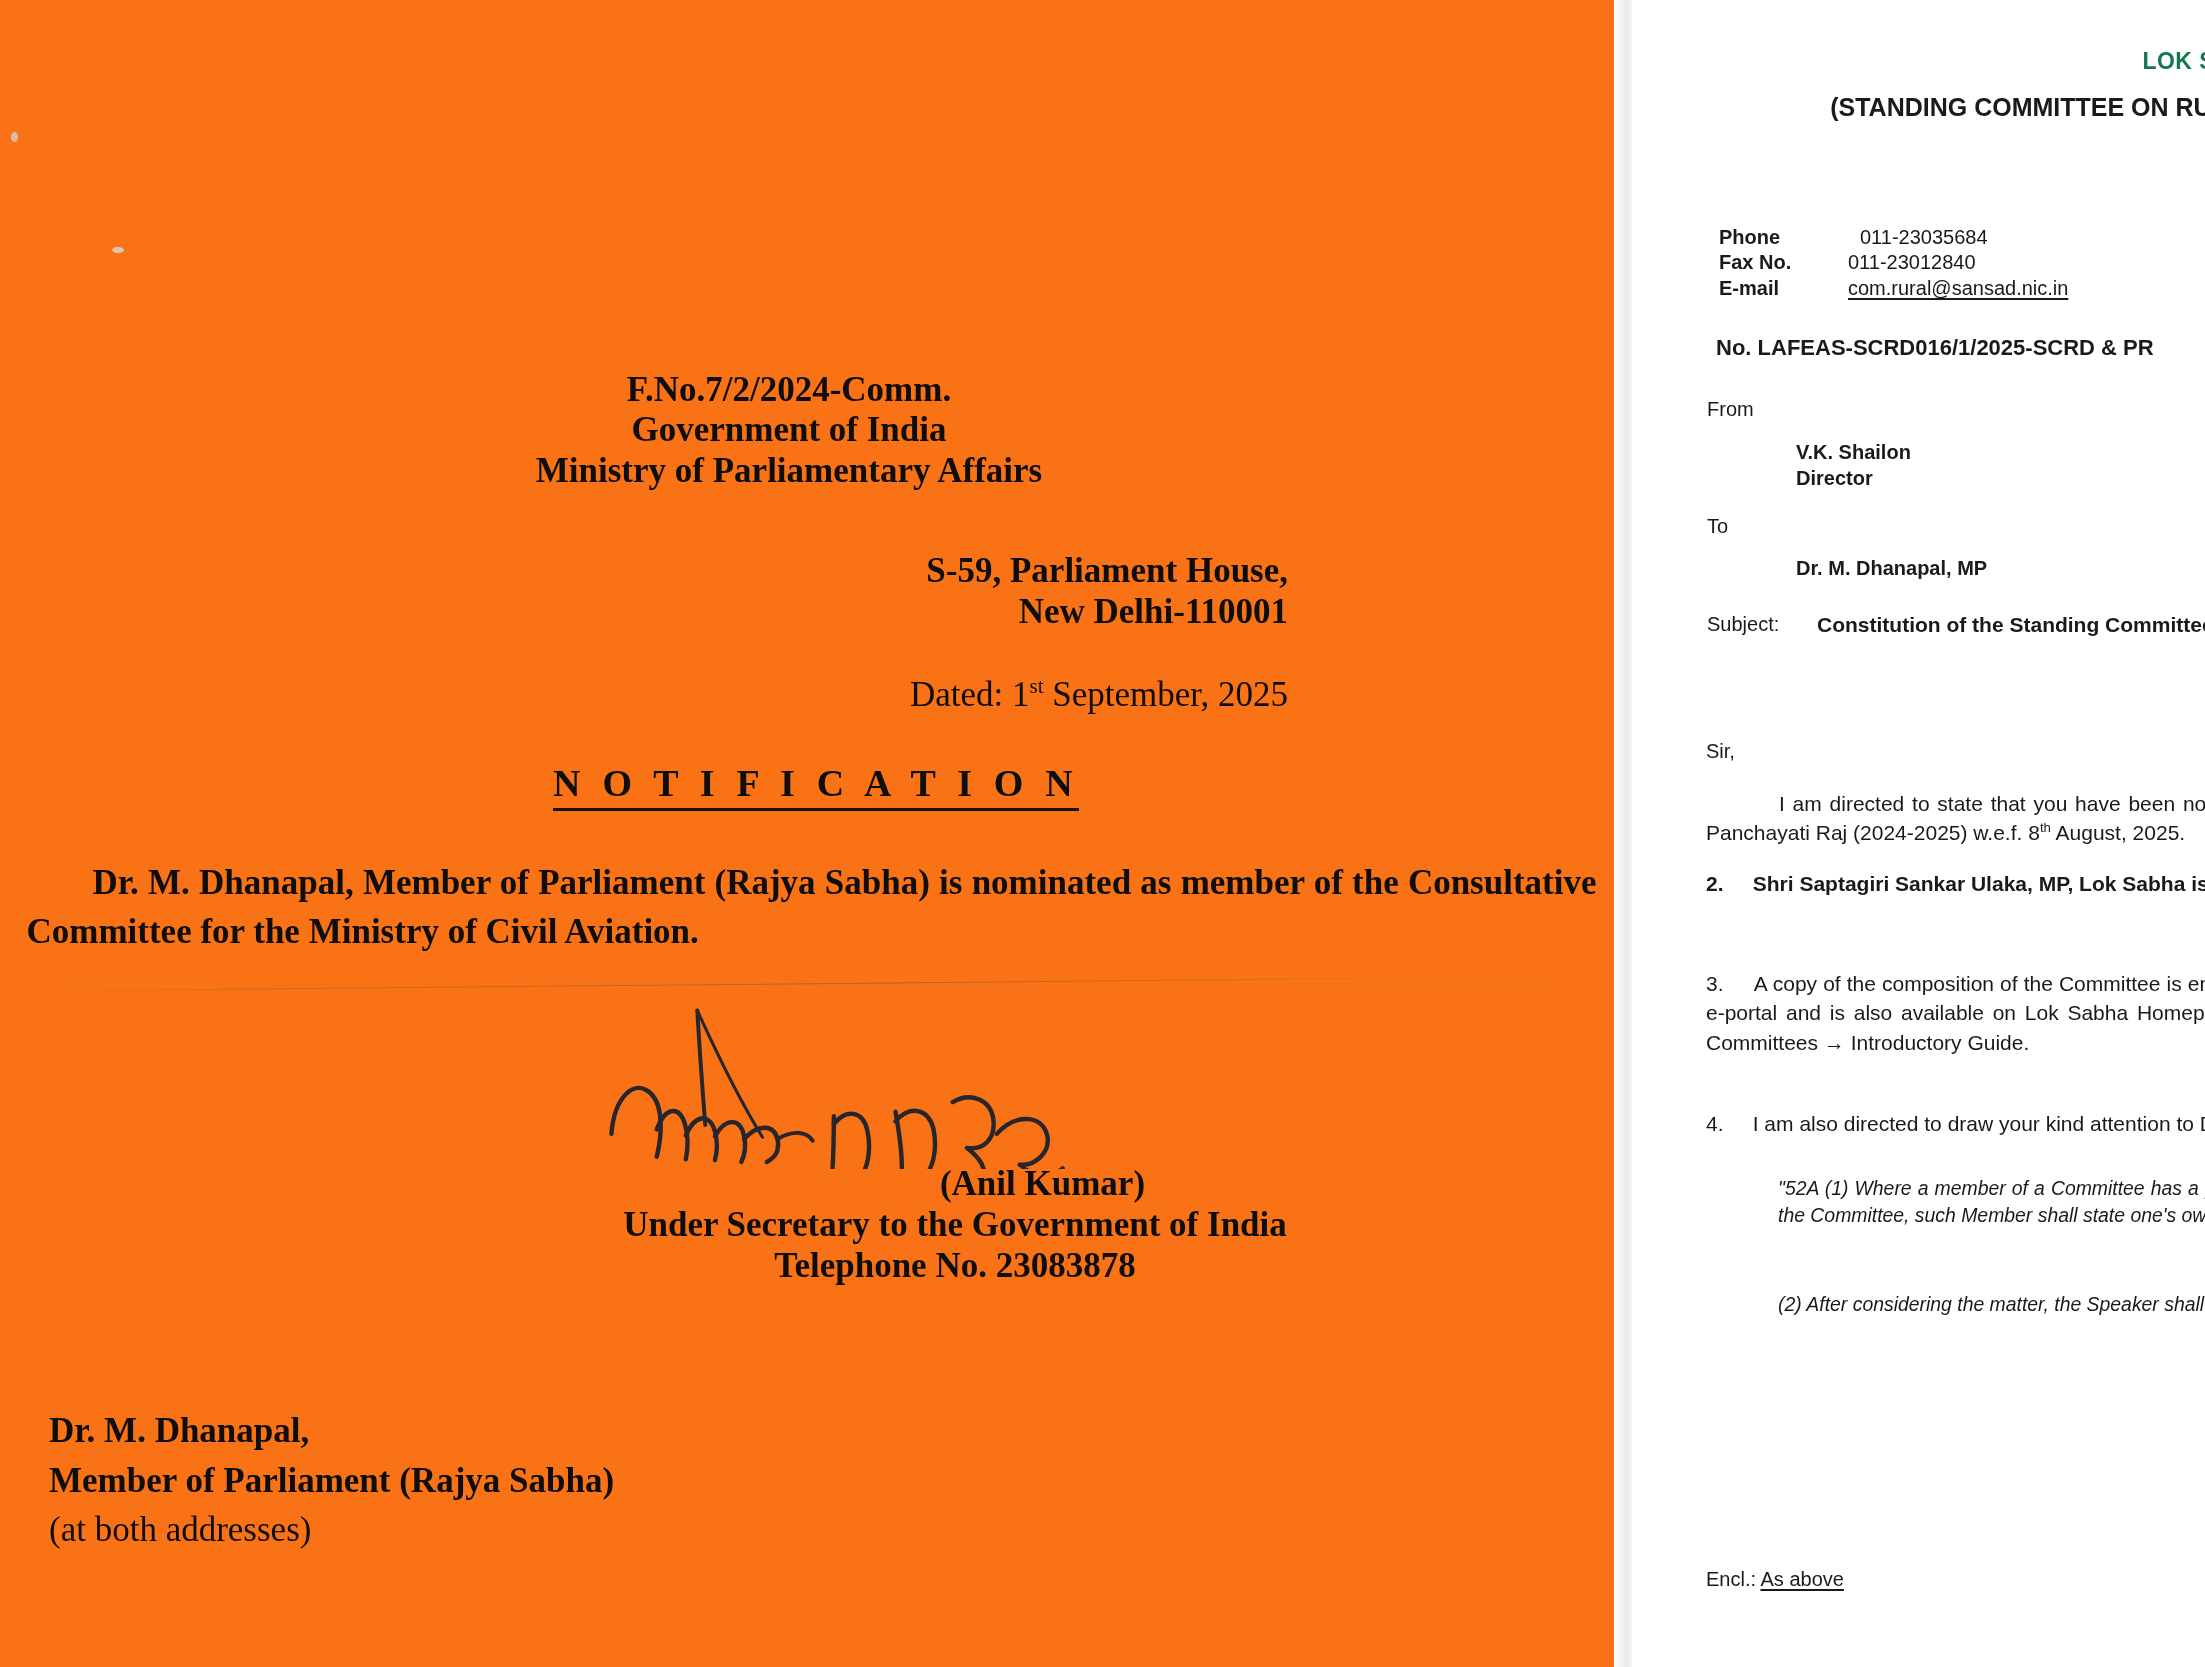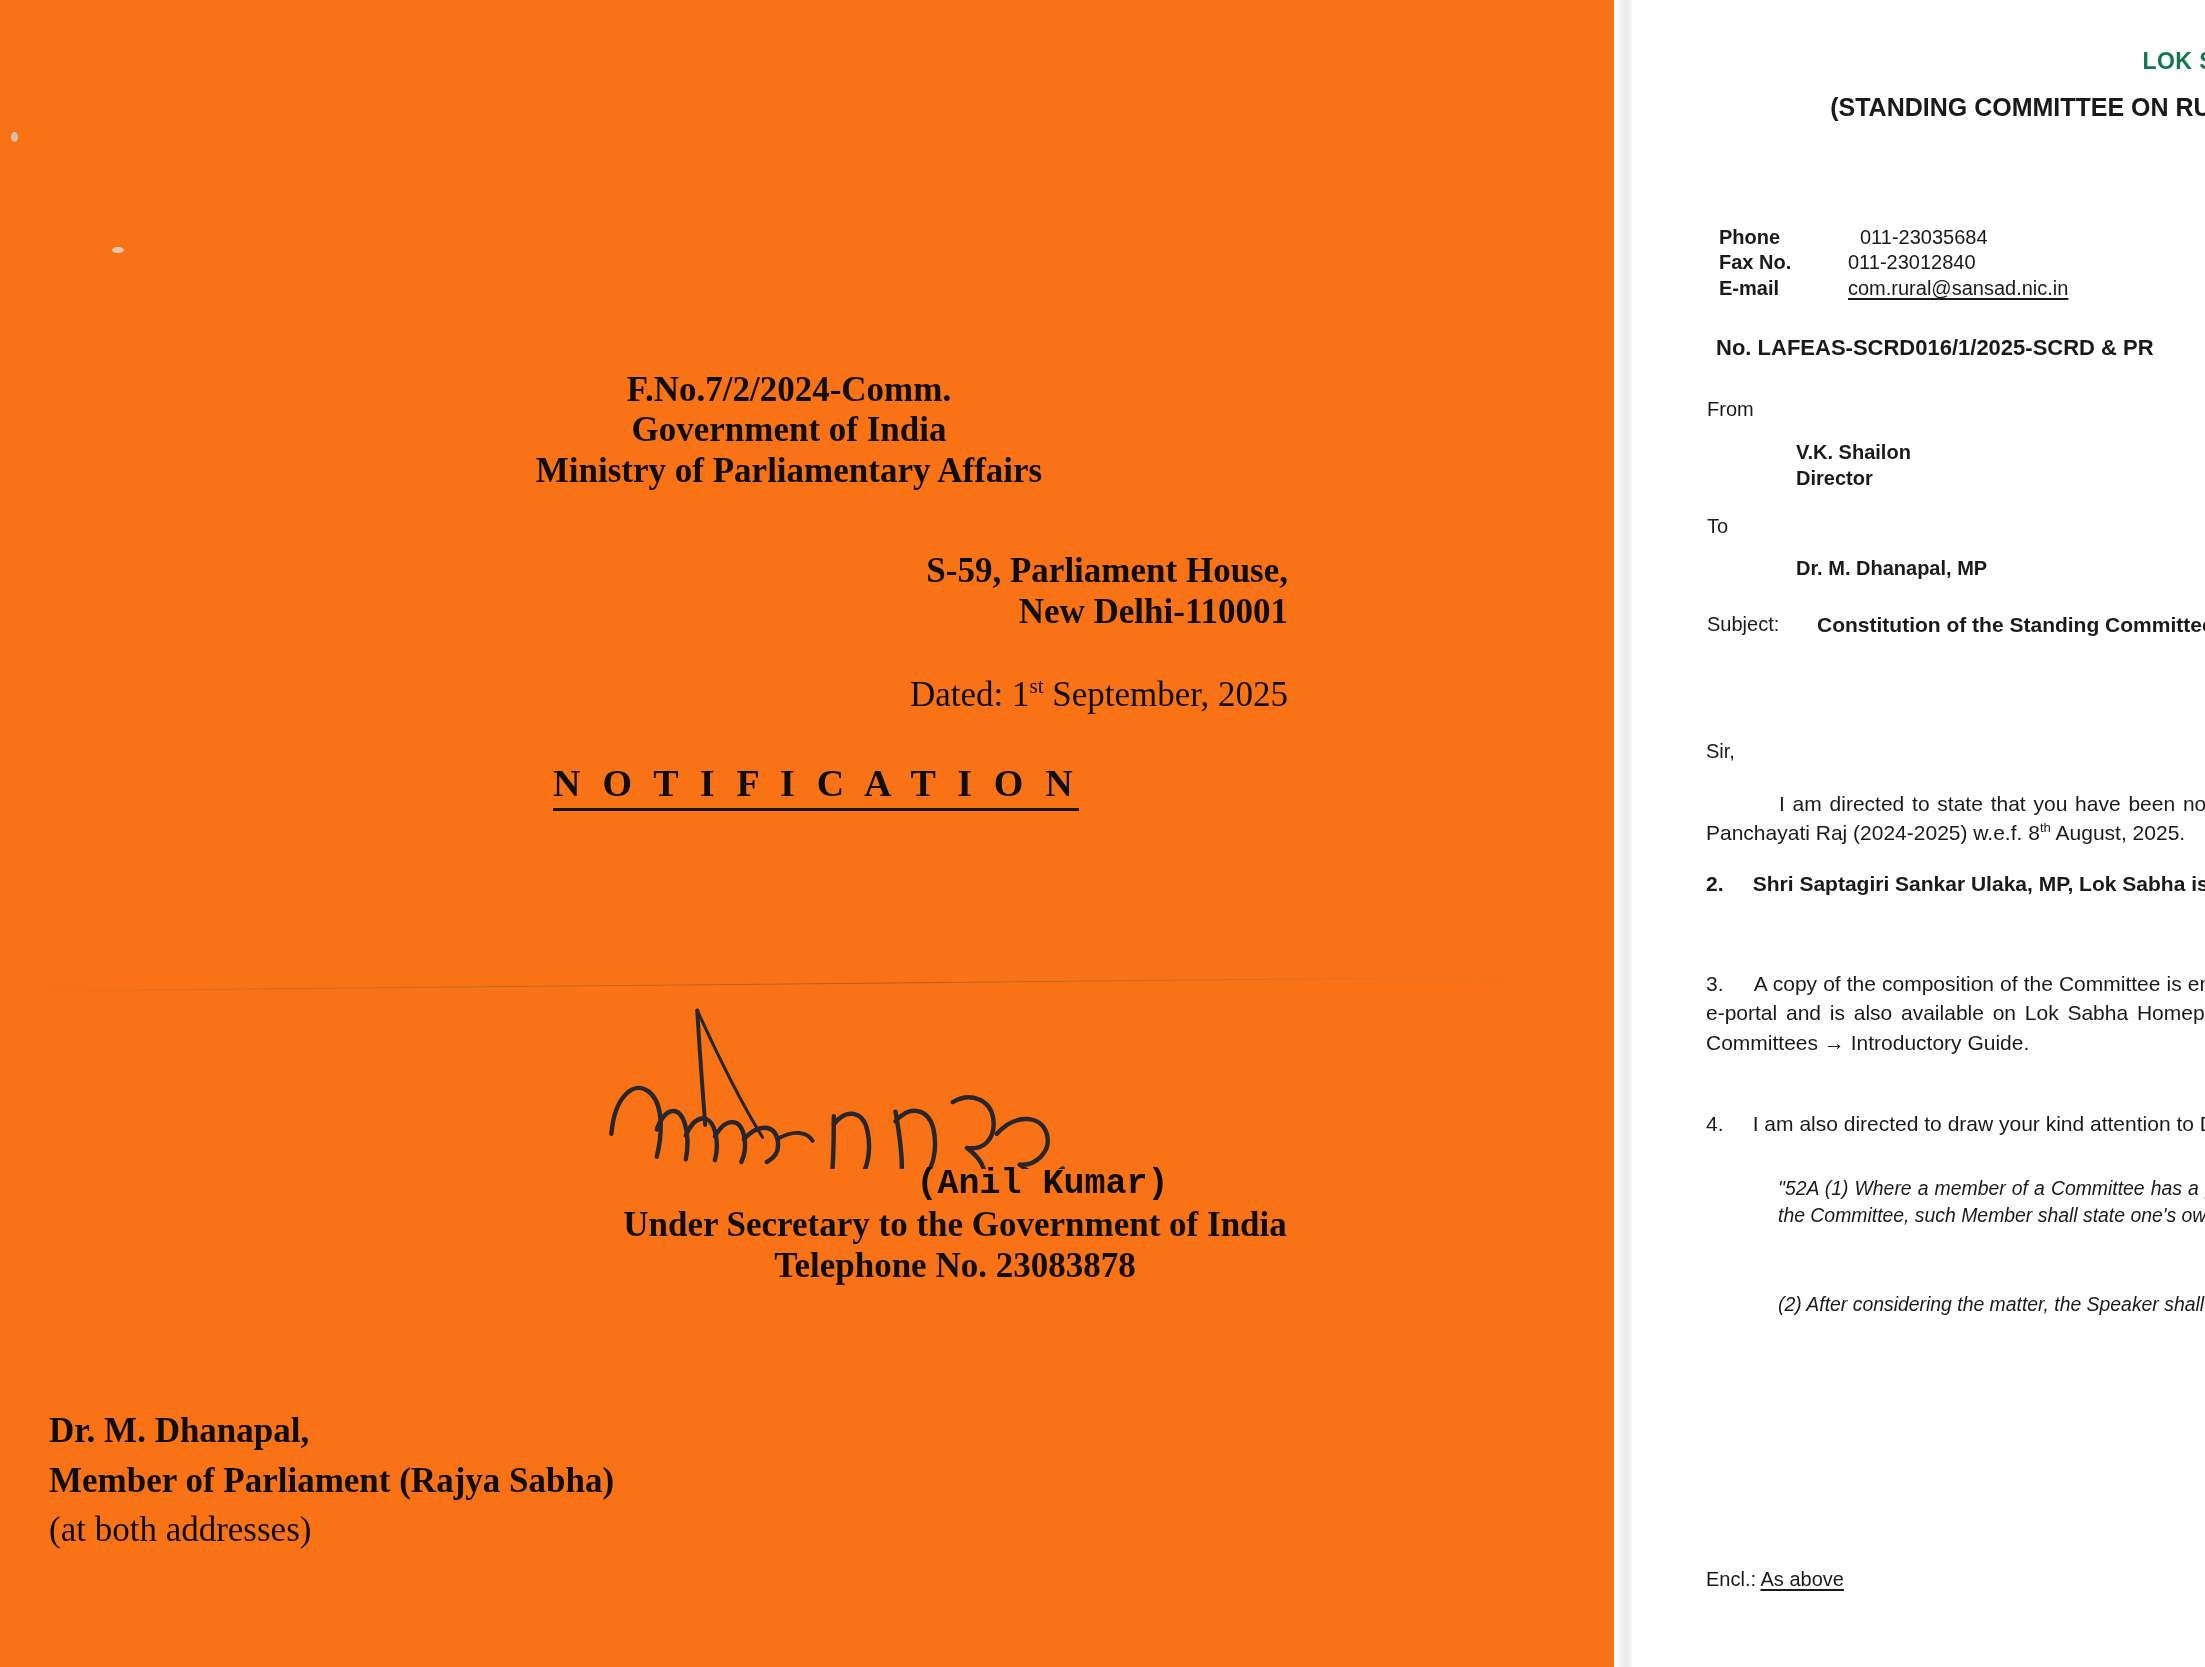--- a/index.html
+++ b/index.html
@@ -128,6 +128,7 @@
 
     <div class="ln" id="l-notif"><span>N O T I F I C A T I O N</span></div>
 
+    <div id="l-body">Dr. M. Dhanapal, Member of Parliament (Rajya Sabha) is nominated as member of the Consultative Committee for the Ministry of Civil Aviation.</div>
 
     <svg id="l-signature" viewBox="0 0 1400 420">
       <g fill="none" stroke="#26262c" stroke-linecap="round" stroke-linejoin="round">

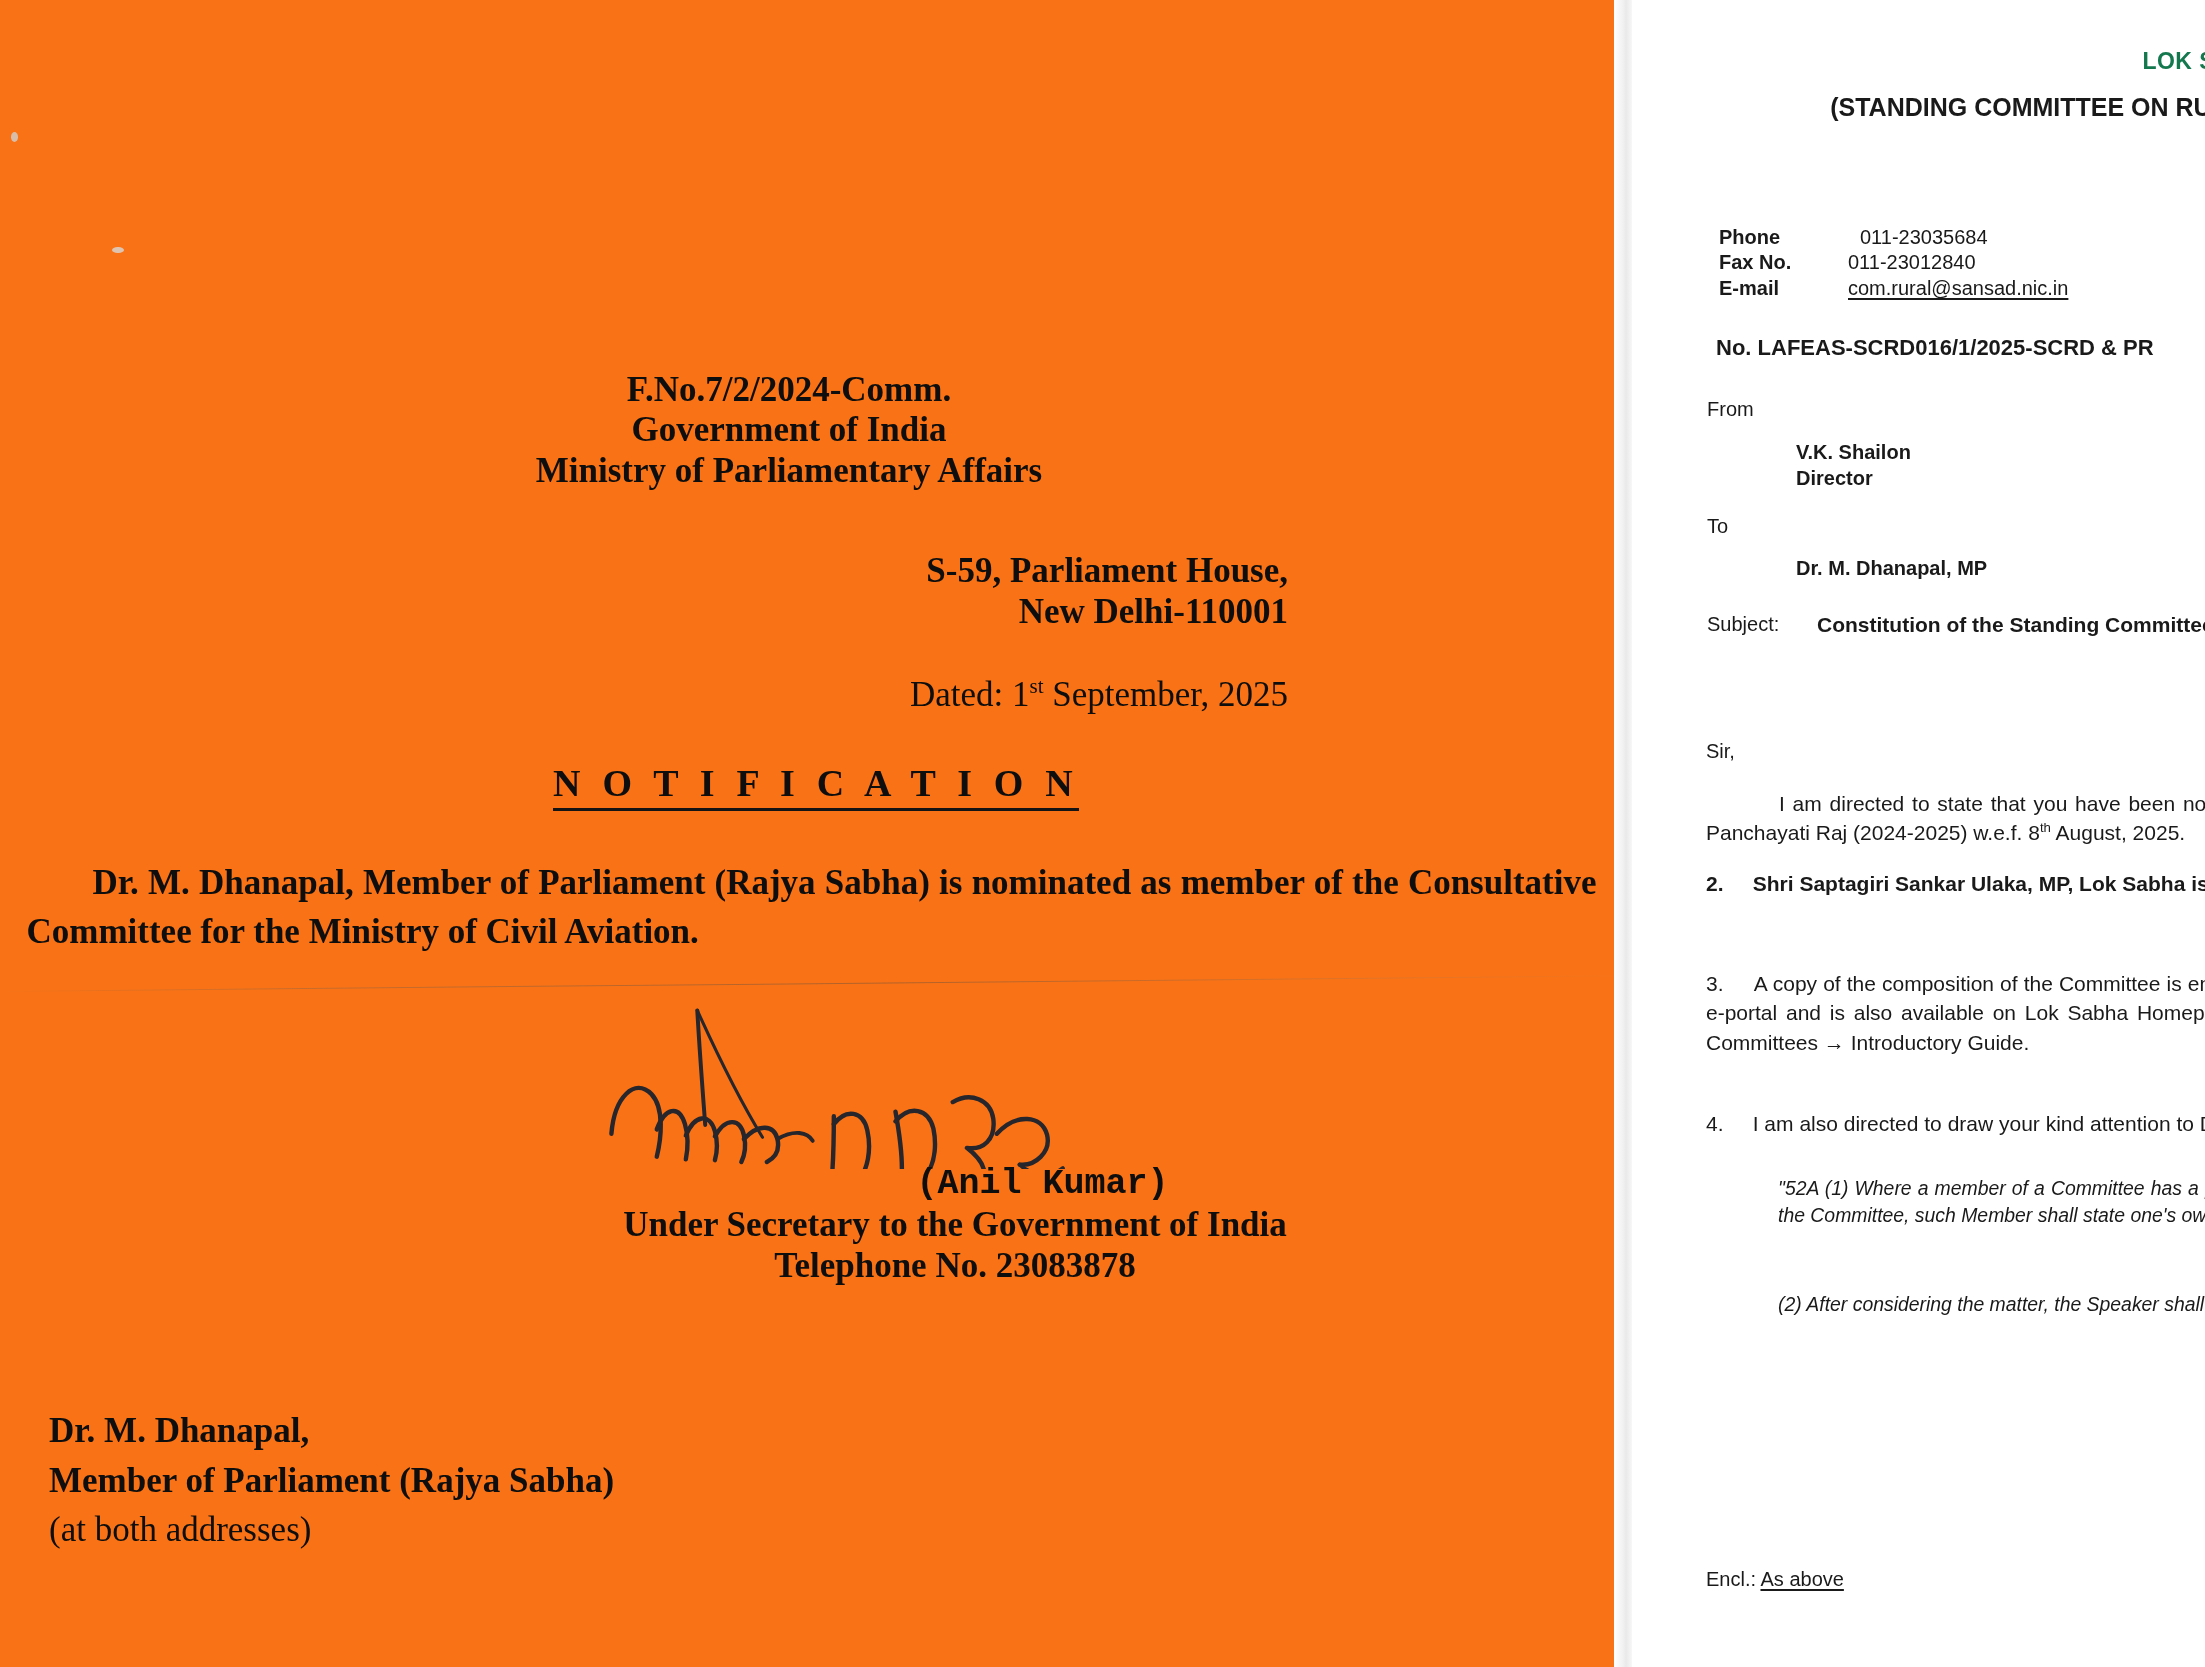--- a/index.html
+++ b/index.html
@@ -39,7 +39,7 @@
   #l-body{position:absolute;left:26.5px;top:858px;width:1570px;font-size:35px;
     font-weight:bold;line-height:1.40;text-align:justify;text-indent:66px;}
 
-  #l-sign-name {left:573px; top:1164px; width:939px; text-align:center; font-size:35px;font-family:Liberation Mono, monospace;}
+  #l-sign-name {left:573px; top:1164px; width:939px; text-align:center; font-size:35px;}
   #l-sign-desig{left:397px;  top:1205px; width:1116px; text-align:center; font-size:35px;}
   #l-sign-tel  {left:397px;  top:1246px; width:1116px; text-align:center; font-size:35px;}
 

